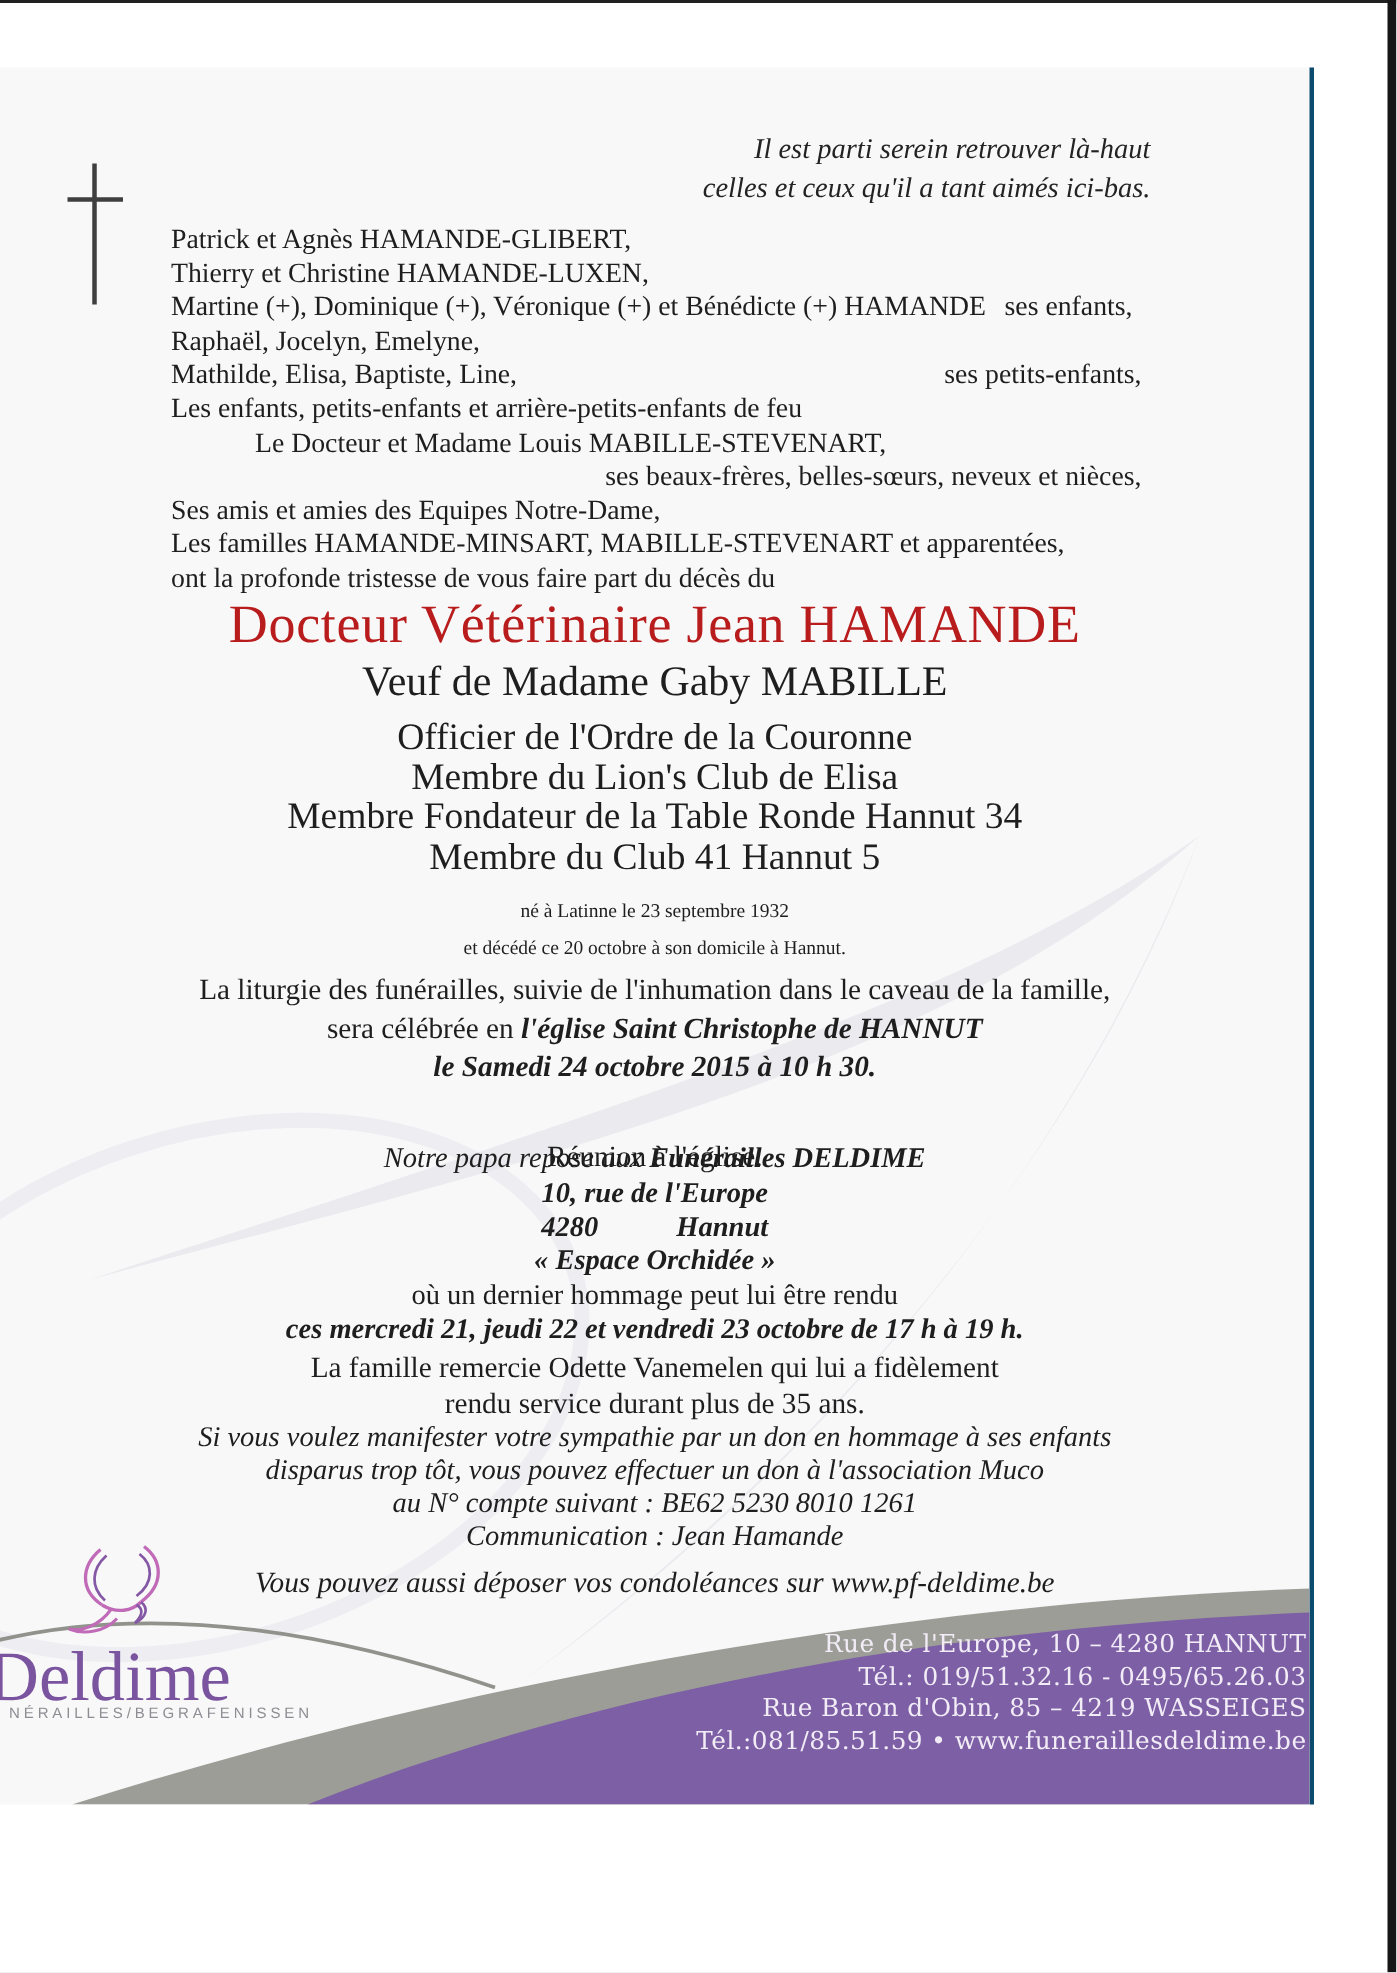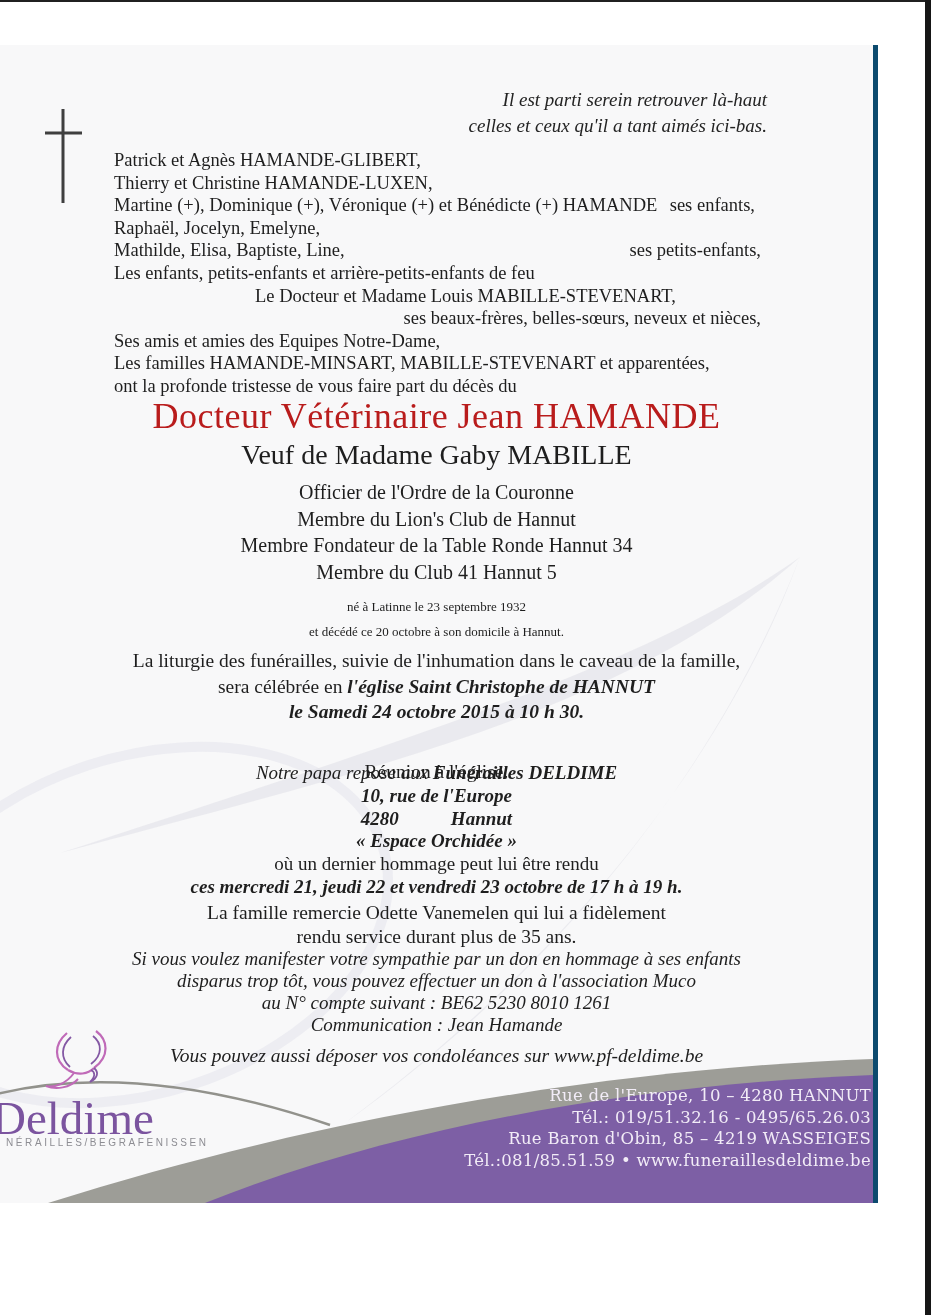--- a/index.html
+++ b/index.html
@@ -12,7 +12,7 @@
   .scan-right-strip{position:absolute;right:0;top:0;width:6px;height:1315px;background:#161616;}
   .page{
     position:absolute;left:0;top:45px;width:873px;height:1158px;
-    background:#f8f8f9;border-right:5px solid #0c4a6e;
+    background:#f8f8f9;border-right:3px solid #0c4a6e;
   }
   .bg-svg,.footer-svg{position:absolute;left:0;top:0;width:873px;height:1158px;pointer-events:none;}
 

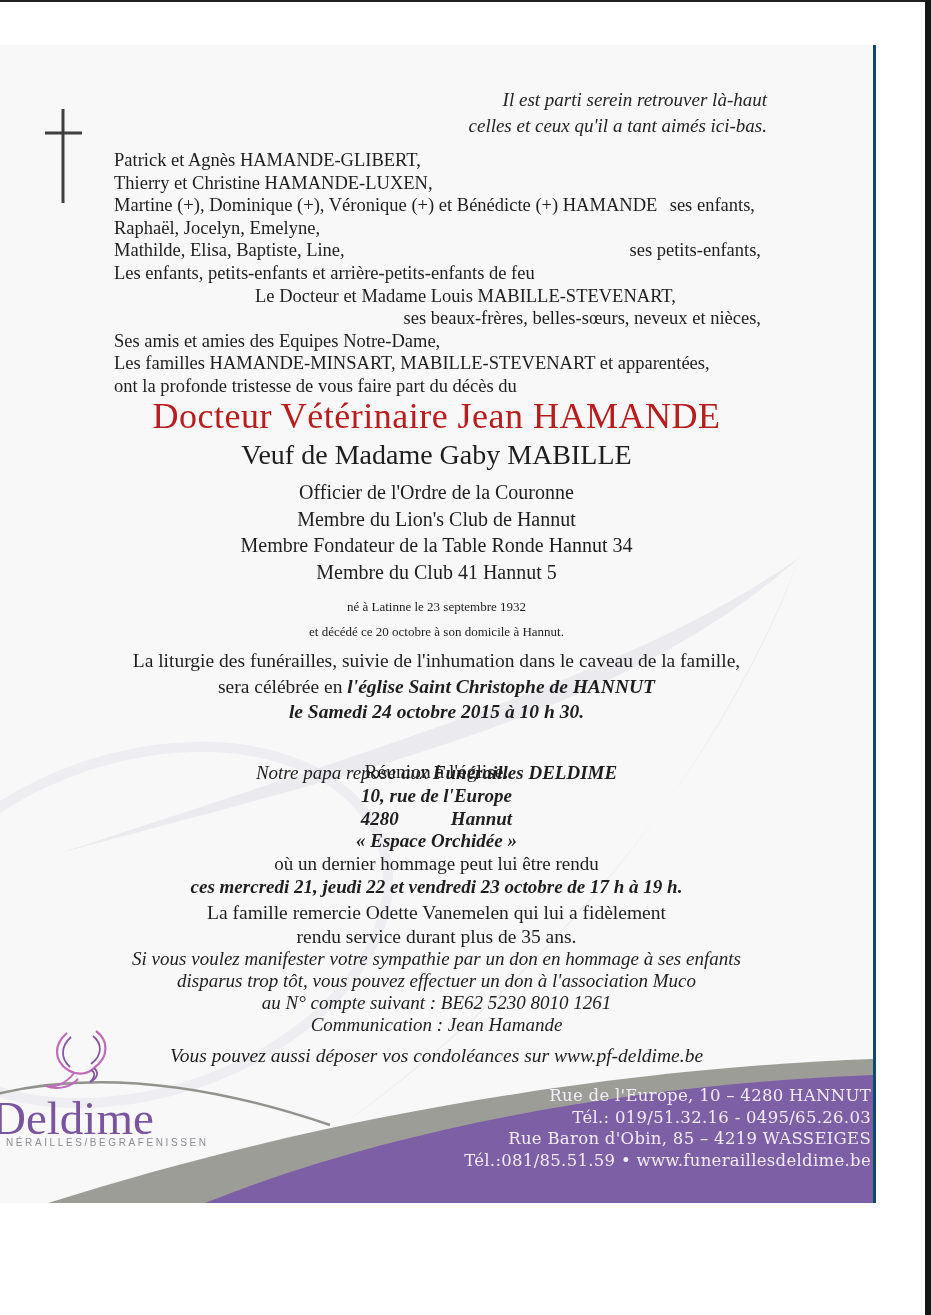--- a/index.html
+++ b/index.html
@@ -23,7 +23,7 @@
   .family .fline{position:relative;white-space:nowrap;}
   .family .fline .rlabel{position:absolute;right:0;top:0;}
   .family .fline .rlabel.enf{right:6px;}
-  .family .indent{padding-left:56px;text-align:center;}
+  .family .indent{padding-left:56px;}
   .family .to-right{text-align:right;}
 
   .cblock{position:absolute;left:0;width:873px;text-align:center;}

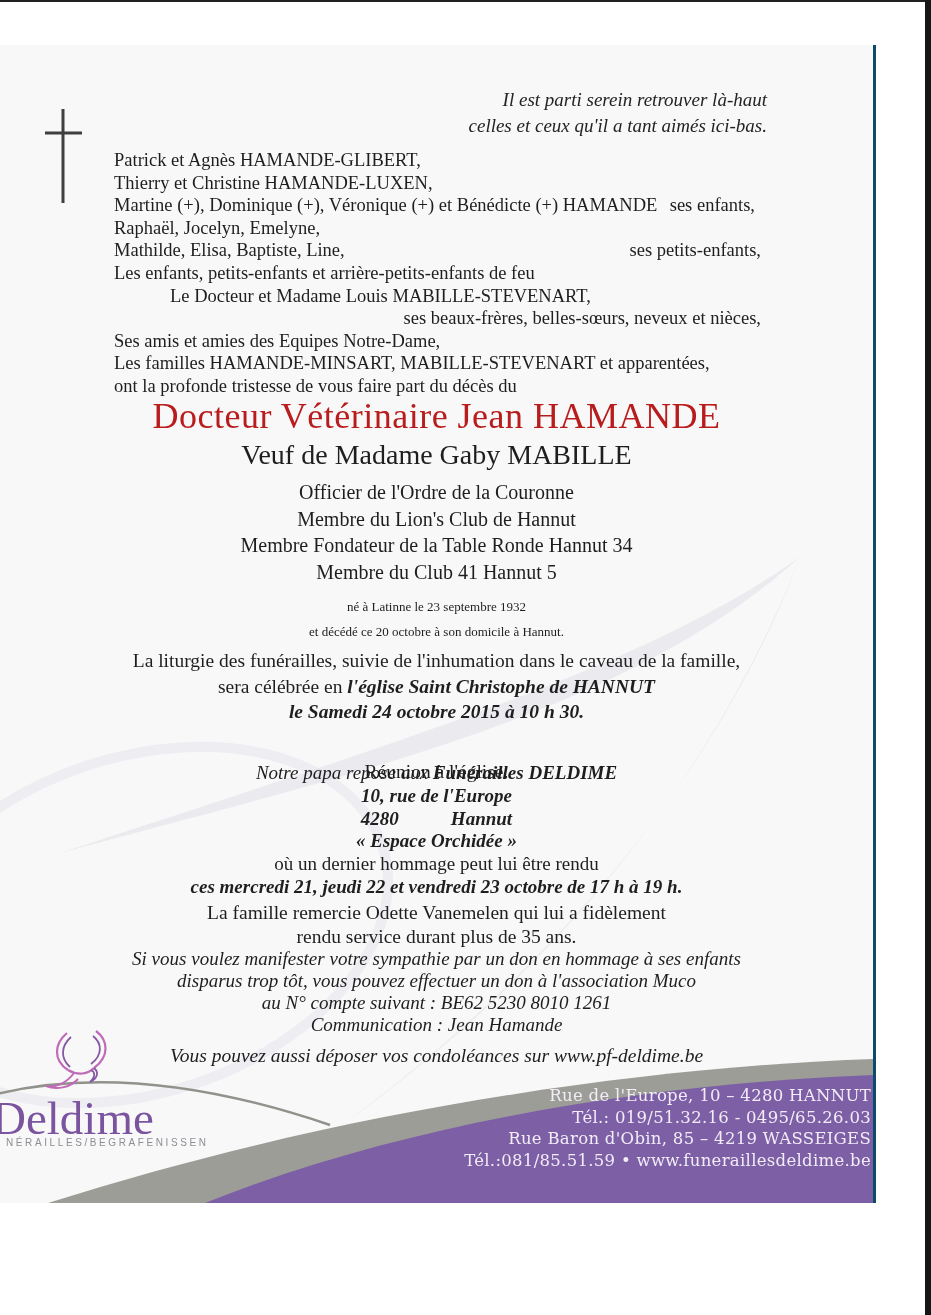--- a/index.html
+++ b/index.html
@@ -29,7 +29,7 @@
   .cblock{position:absolute;left:0;width:873px;text-align:center;}
   .deceased-title{top:350px;font-size:36px;letter-spacing:.5px;color:#b91c1c;}
   .deceased-sub{top:394px;font-size:28px;}
-  .affiliations{top:434px;font-size:20px;line-height:26.5px;}
+  .affiliations{top:434px;font-size:25px;line-height:26.5px;}
   .birth{top:549px;font-size:13px;line-height:25px;}
   .liturgy{top:603px;font-size:19.5px;line-height:25.5px;}
   .reunion{top:688px;font-size:19.5px;margin-top:28px;}

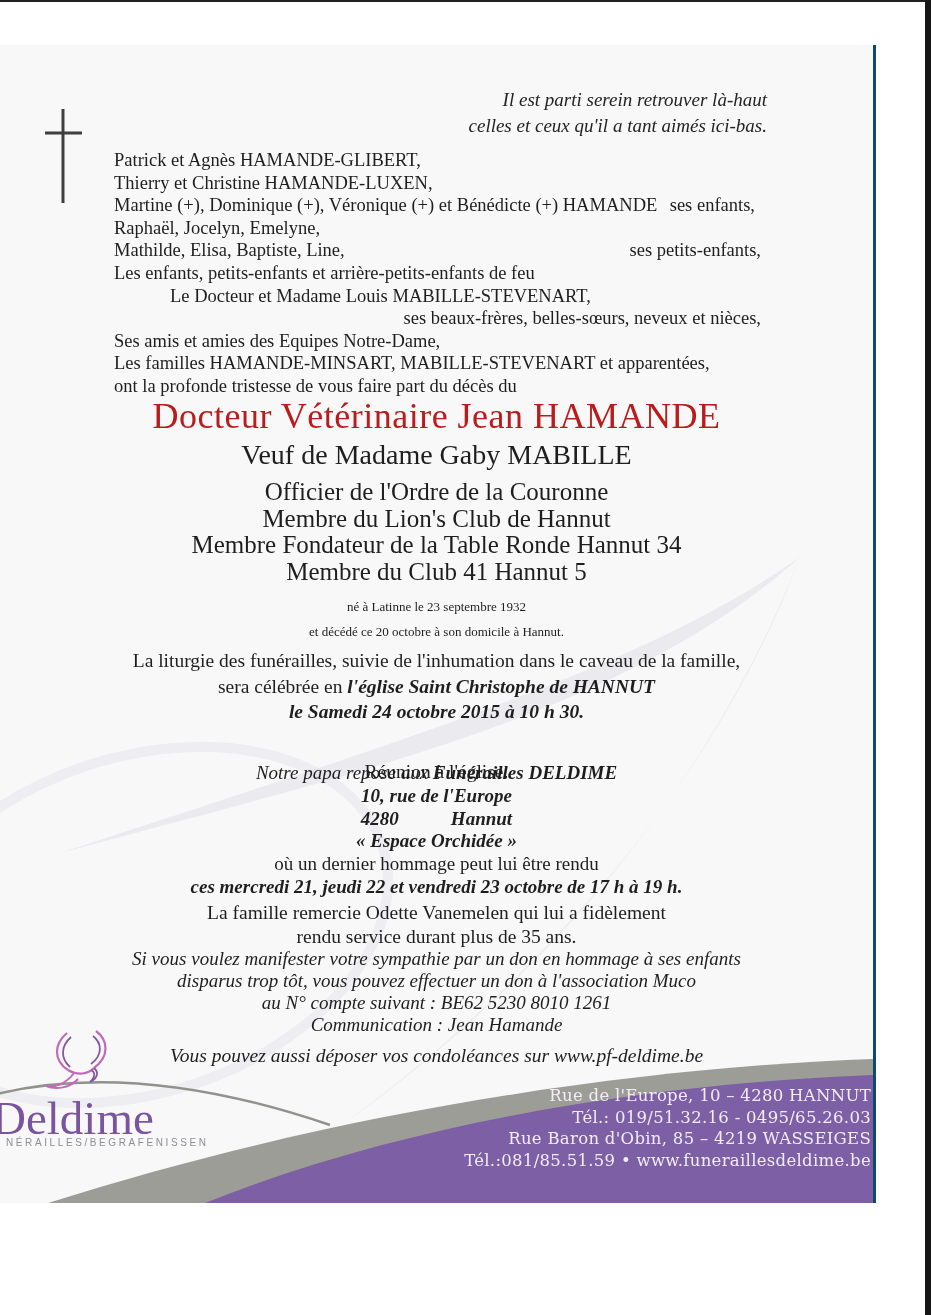--- a/index.html
+++ b/index.html
@@ -102,7 +102,7 @@
     <div class="cblock deceased-sub">Veuf de Madame Gaby MABILLE</div>
     <div class="cblock affiliations">
       <div>Officier de l'Ordre de la Couronne</div>
-      <div>Membre du Lion's Club de Hannut</div>
+      <div>Membre du Lion's Club de Elisa</div>
       <div>Membre Fondateur de la Table Ronde Hannut 34</div>
       <div>Membre du Club 41 Hannut 5</div>
     </div>

